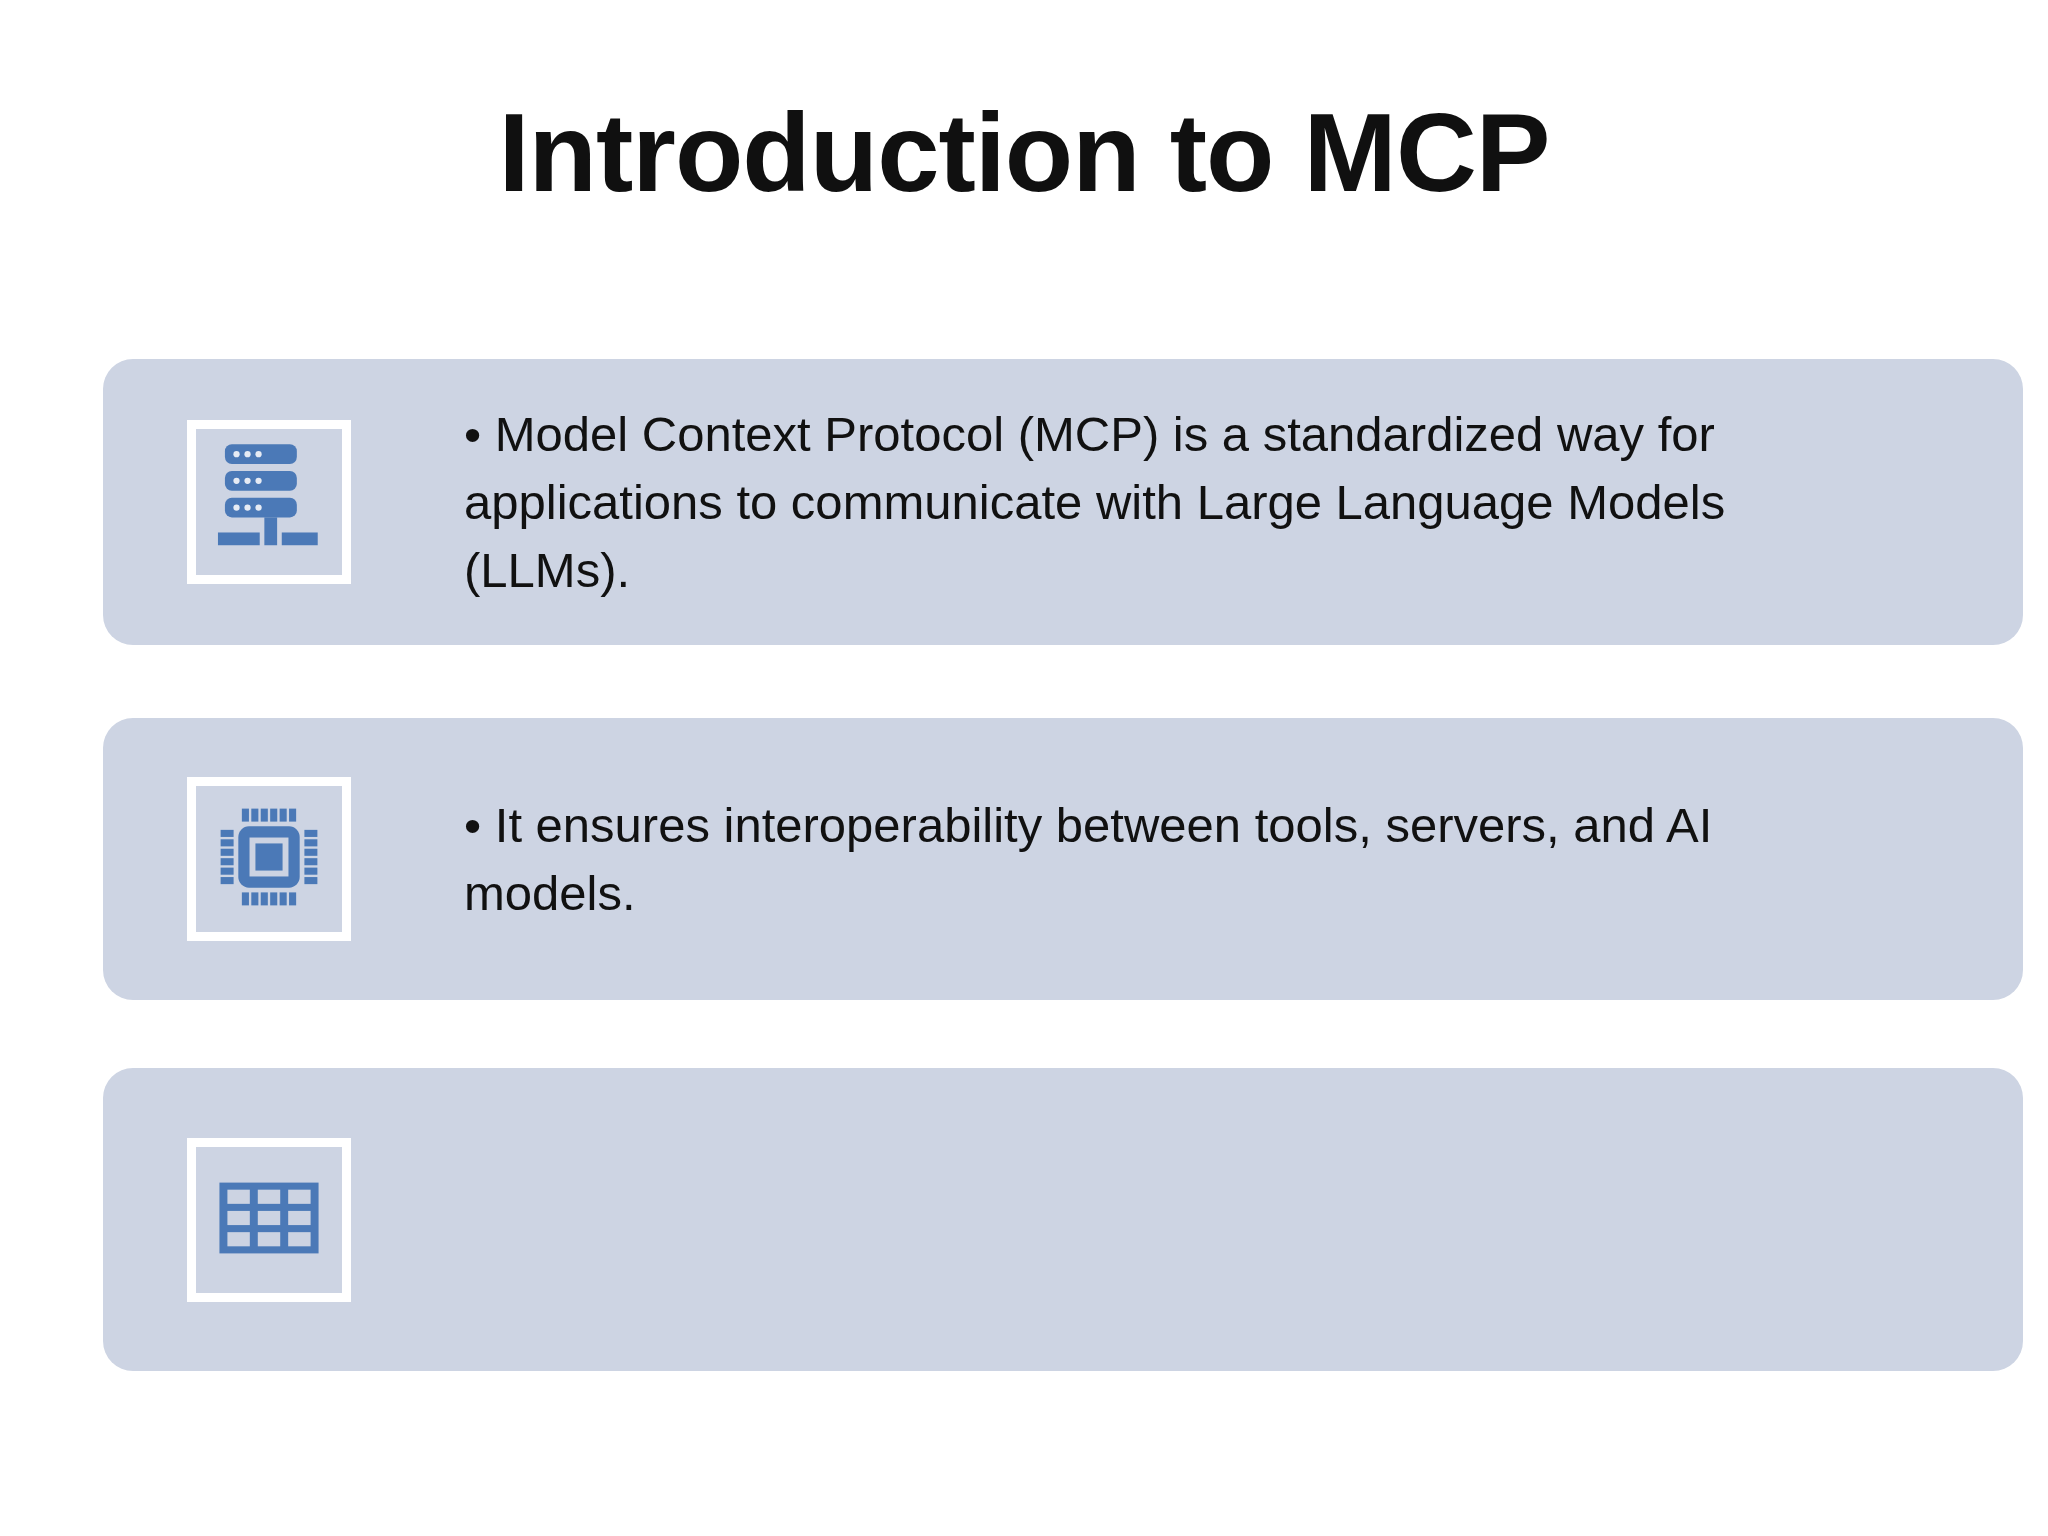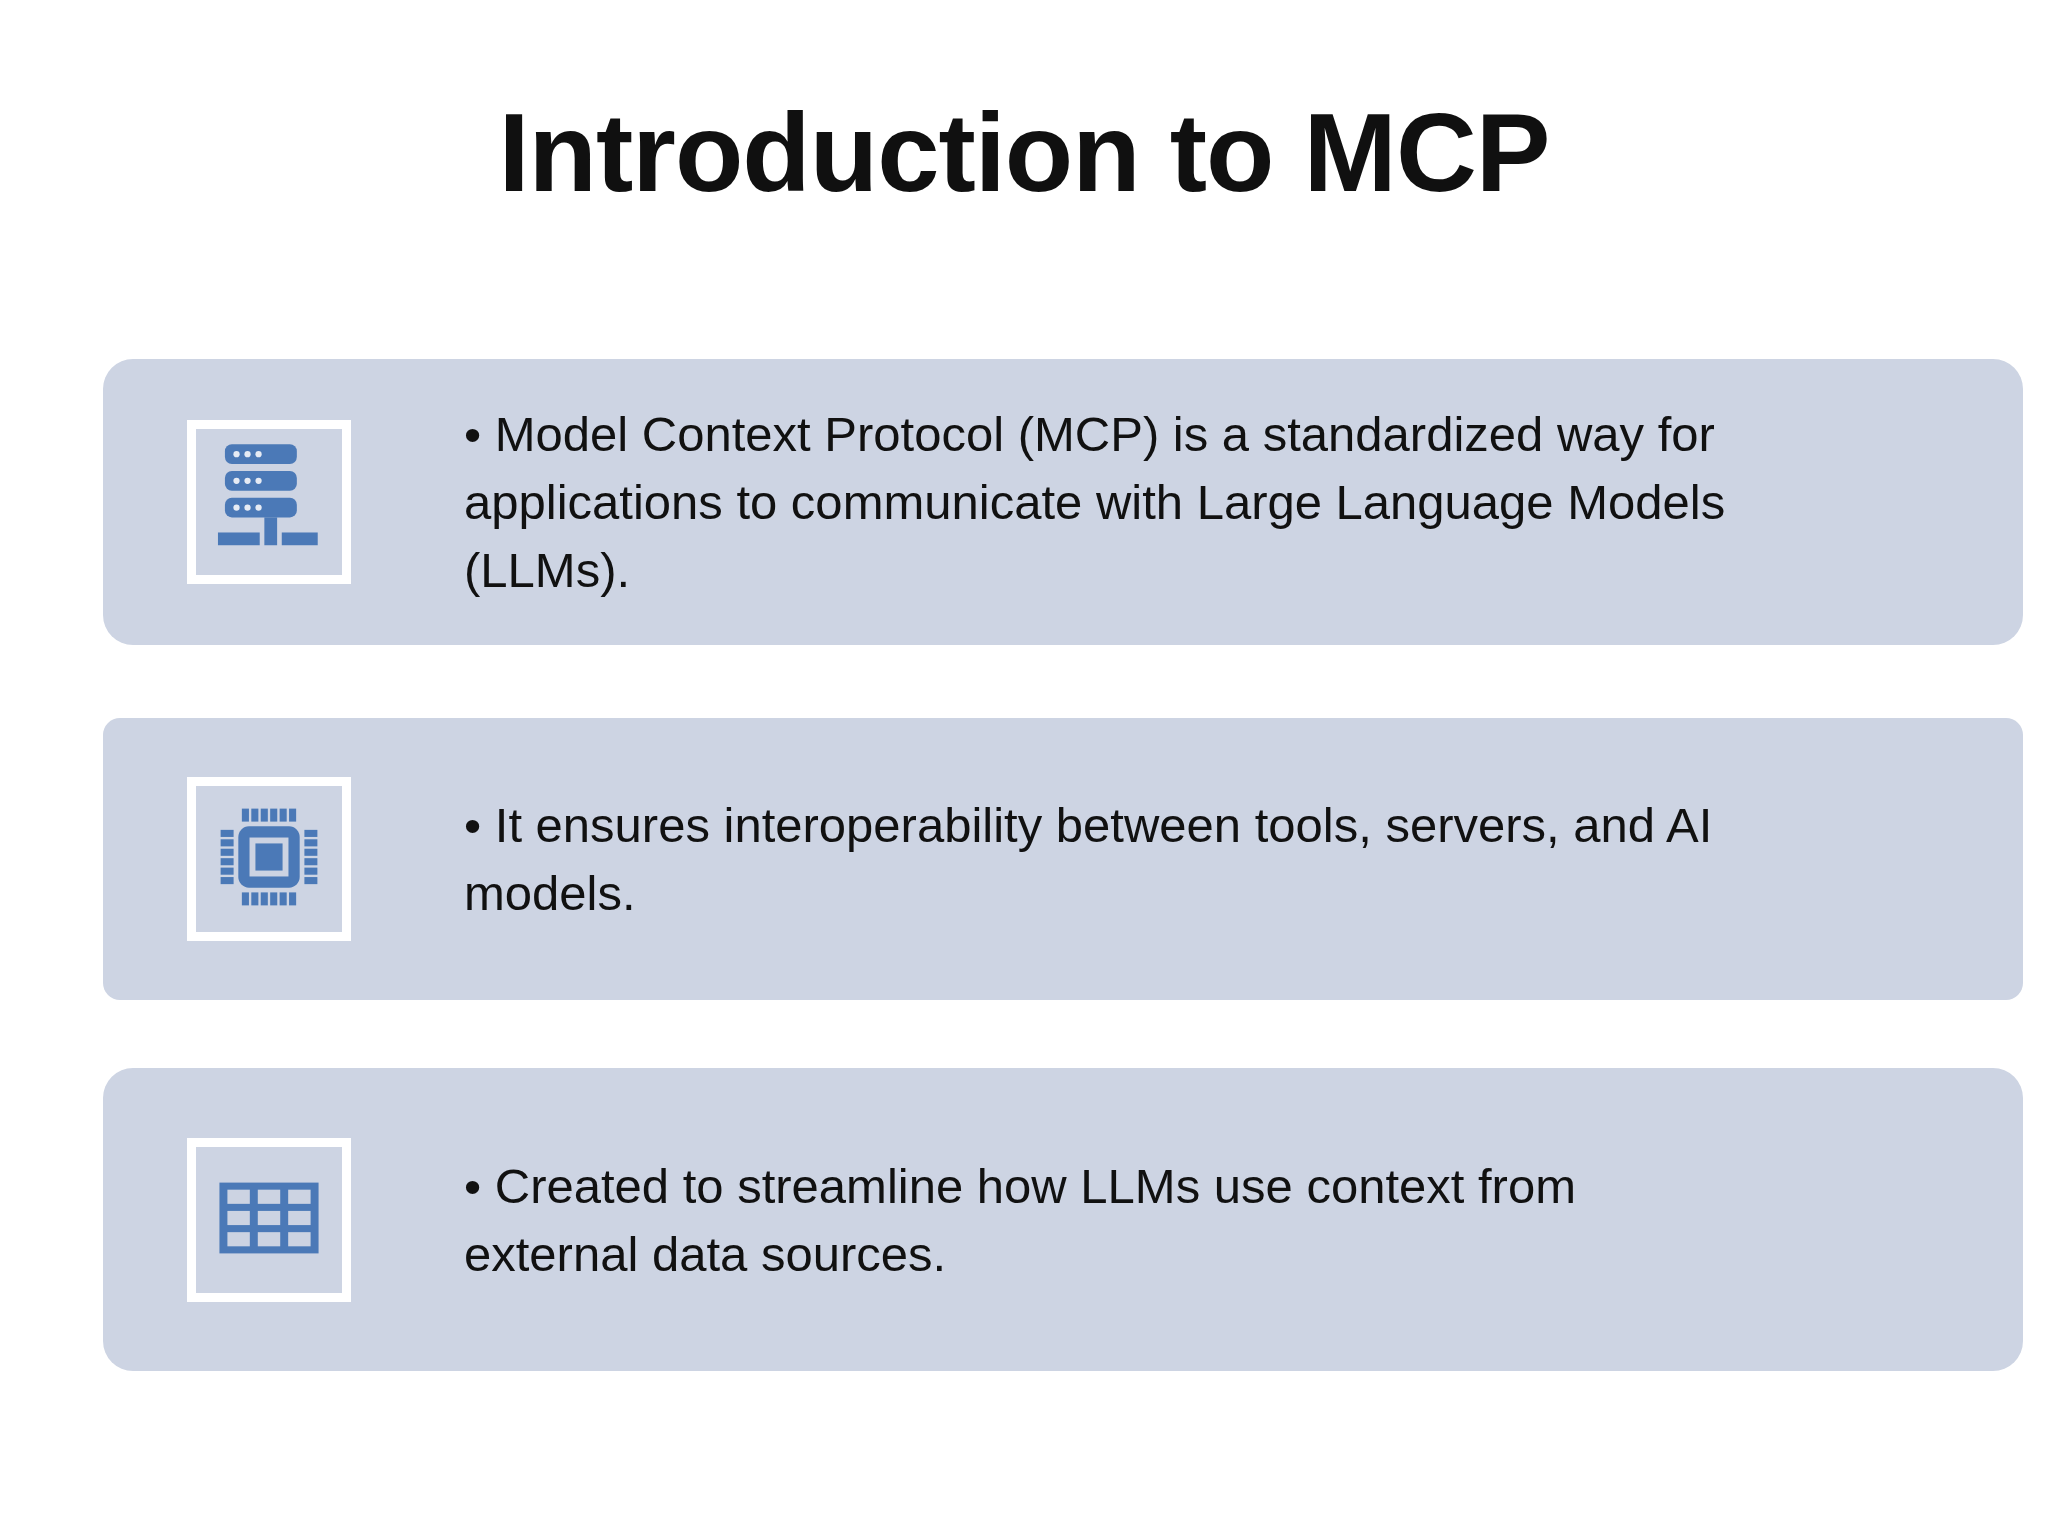--- a/index.html
+++ b/index.html
@@ -32,7 +32,7 @@
     padding:0 40px 0 84px;
   }
   .card.c1{top:359px;height:286px;}
-  .card.c2{top:718px;height:282px;border-radius:17px;}
+  .card.c2{top:718px;height:282px;}
   .card.c3{top:1068px;height:303px;}
   .icon-frame{
     flex:none;

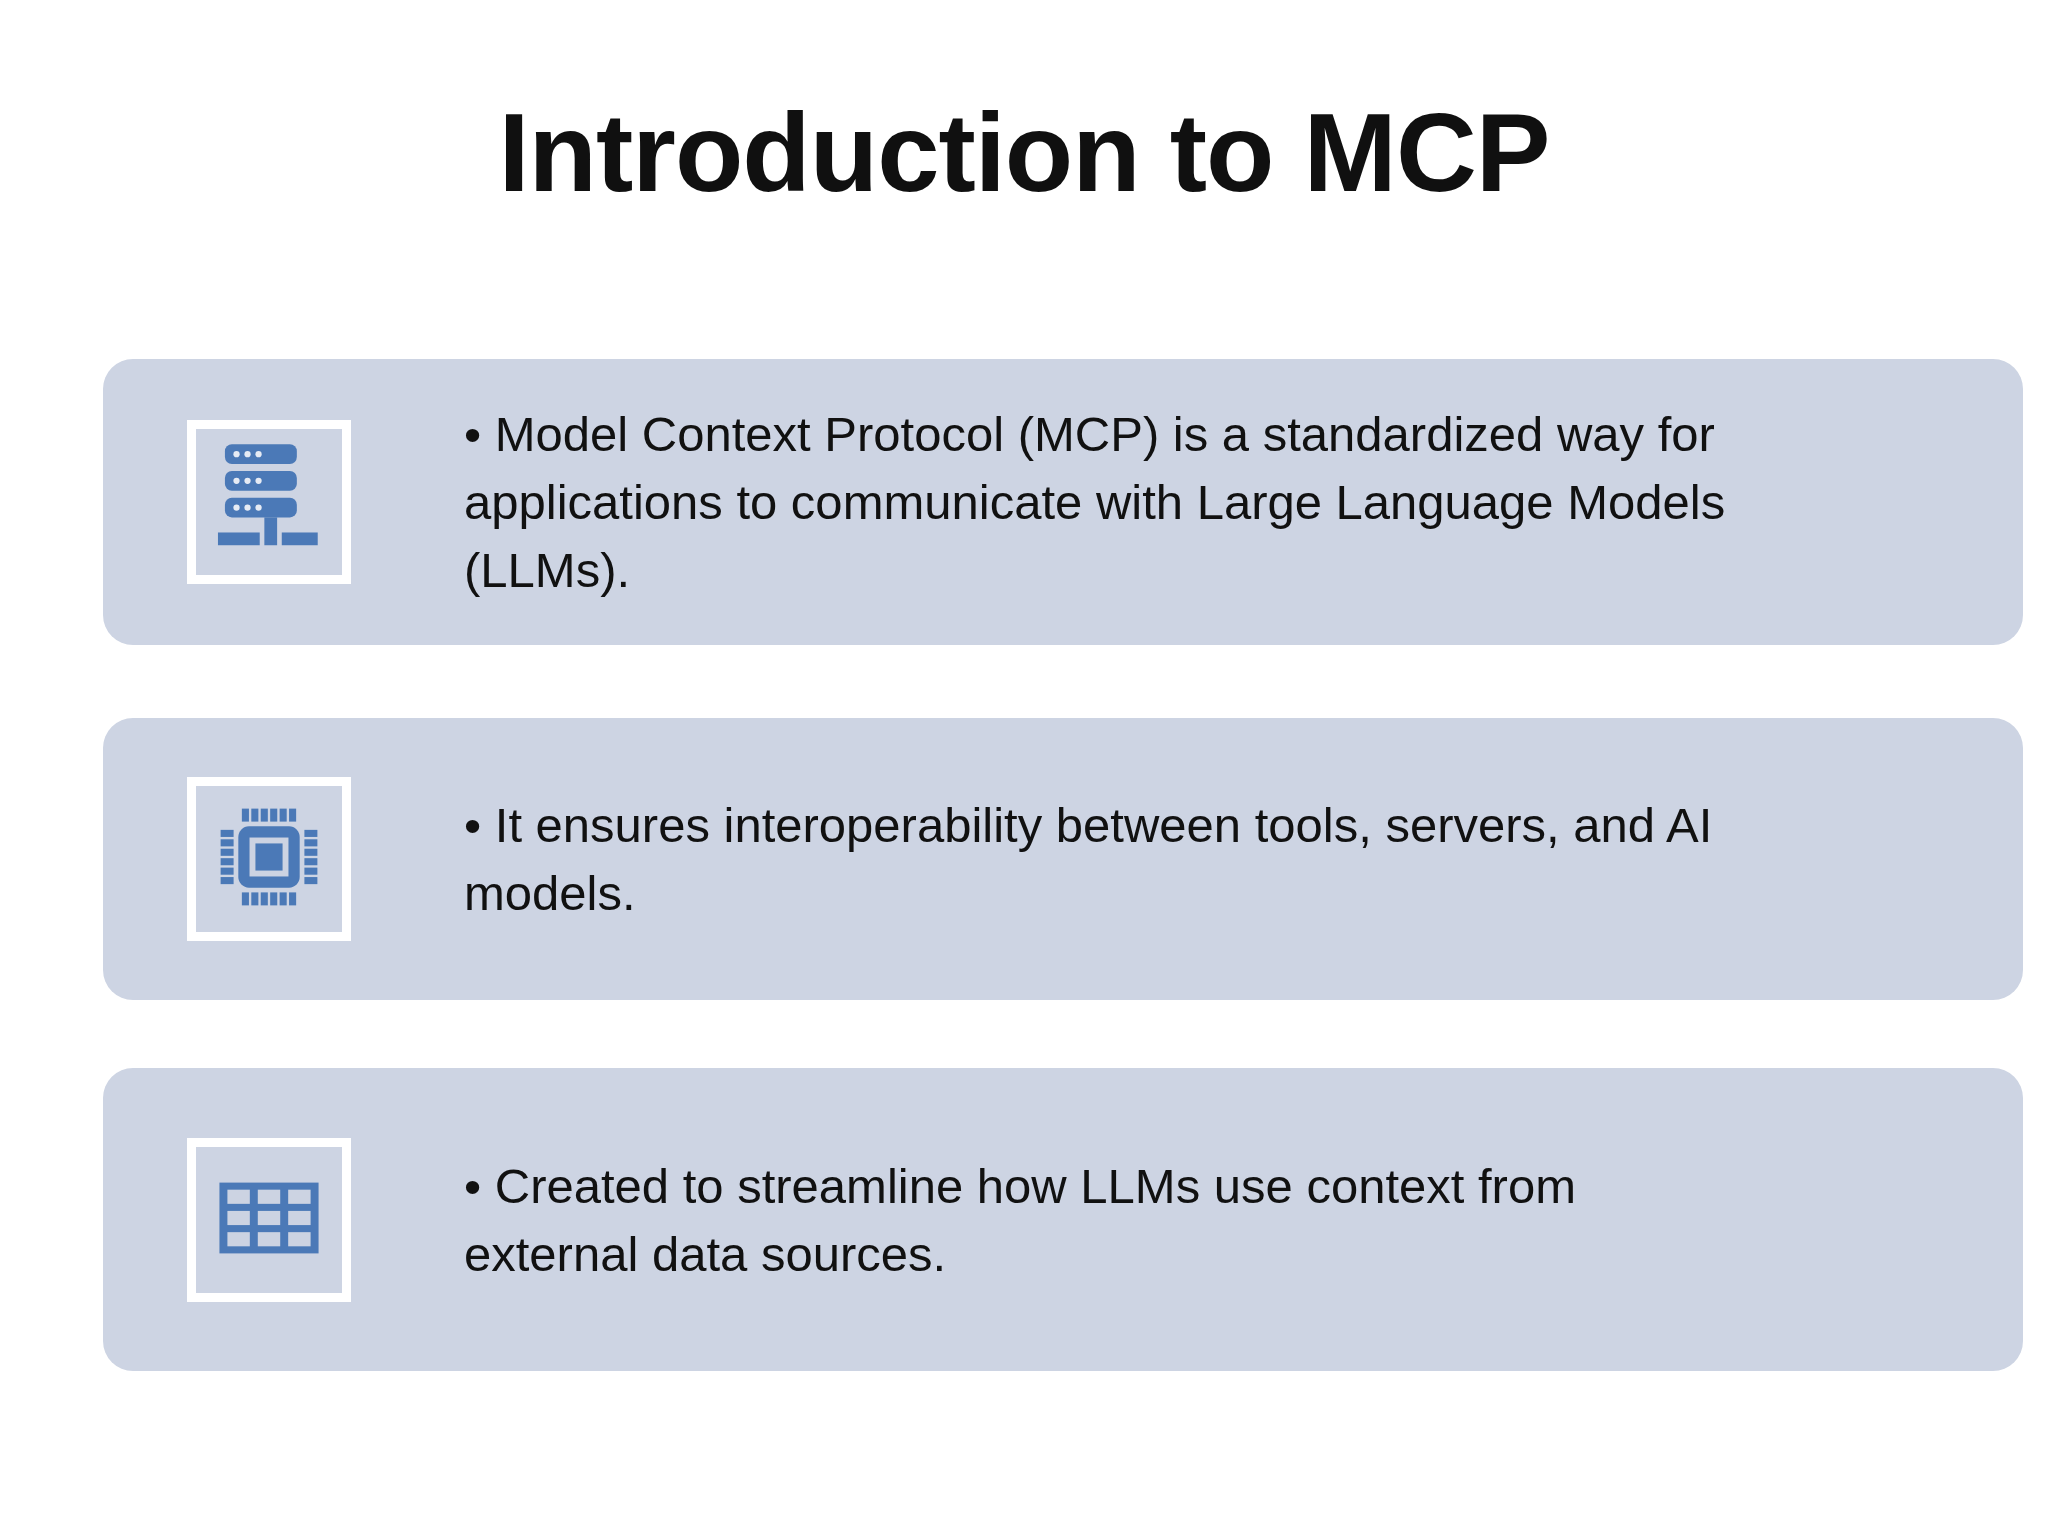--- a/index.html
+++ b/index.html
@@ -145,8 +145,6 @@
         </svg>
       </span>
     </div>
-    <p class="card-text">• Created to streamline how LLMs use context from
-external data sources.</p>
   </div>
 
 </div>

